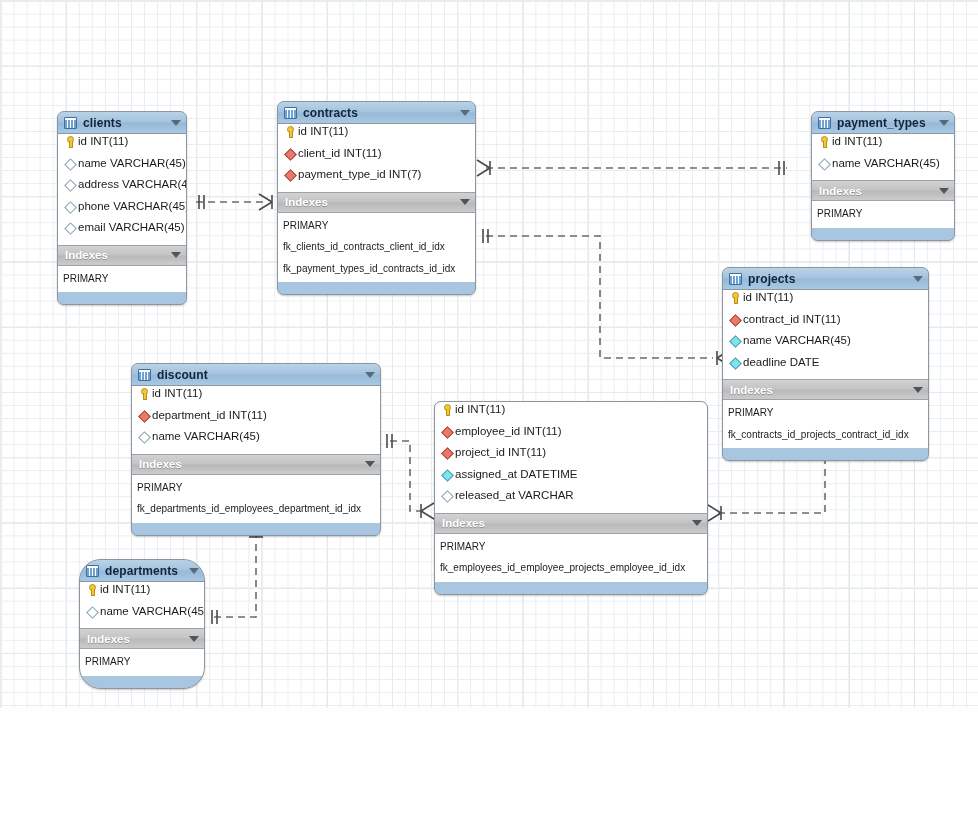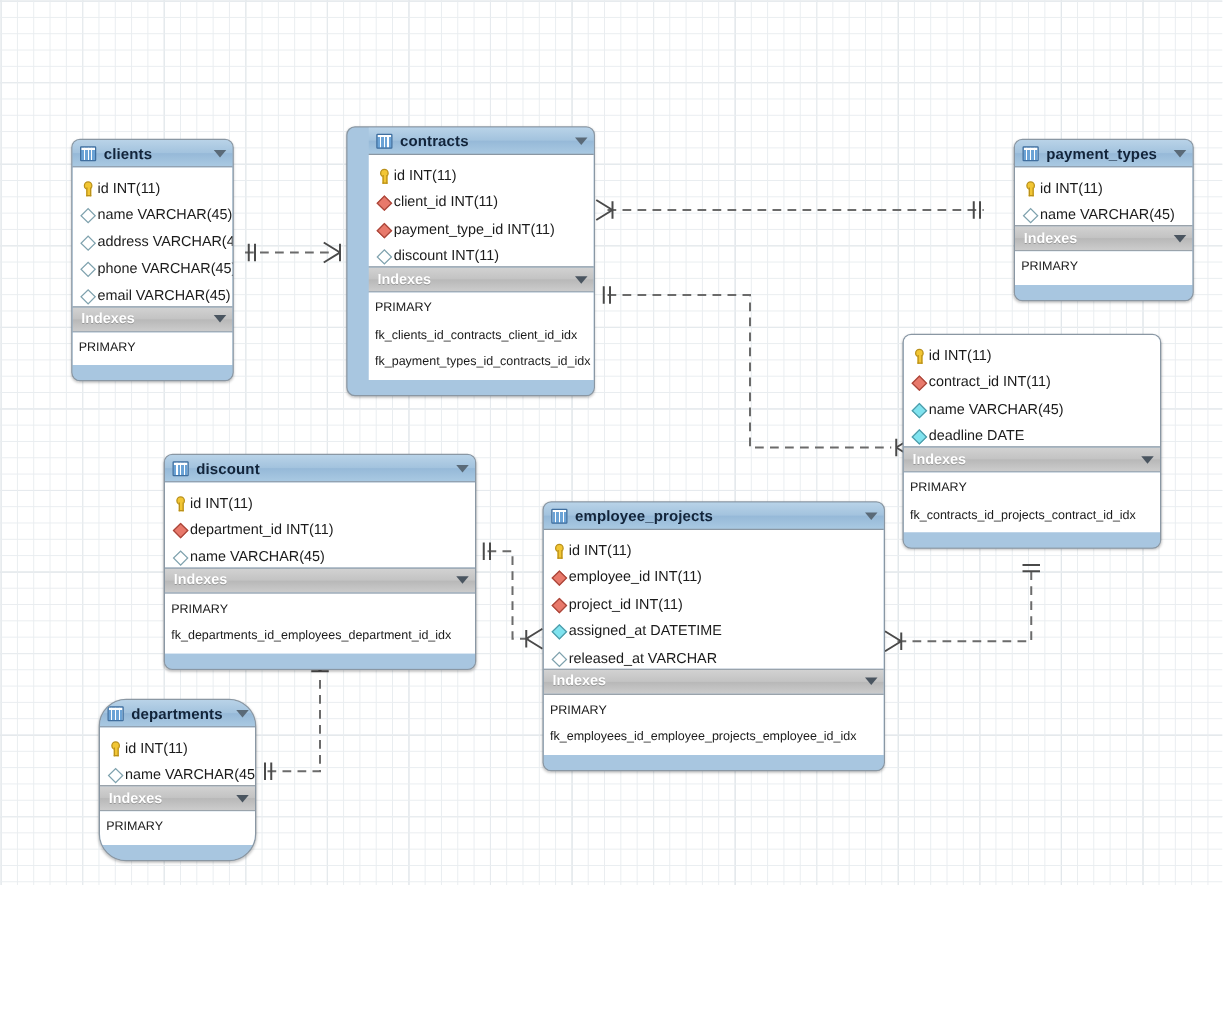--- a/index.html
+++ b/index.html
@@ -234,7 +234,7 @@
         </div>
         <div class="tbl-ftr"></div>
       </div>
-      <div class="tbl" style="left: 277px; top: 101px; width: 199px; padding-left: 17px;">
+      <div class="tbl" style="left: 277px; top: 101px; width: 199px;">
         <div class="tbl-hdr">
           <span class="tbl-ico"></span>
           <span class="tbl-title">contracts</span>

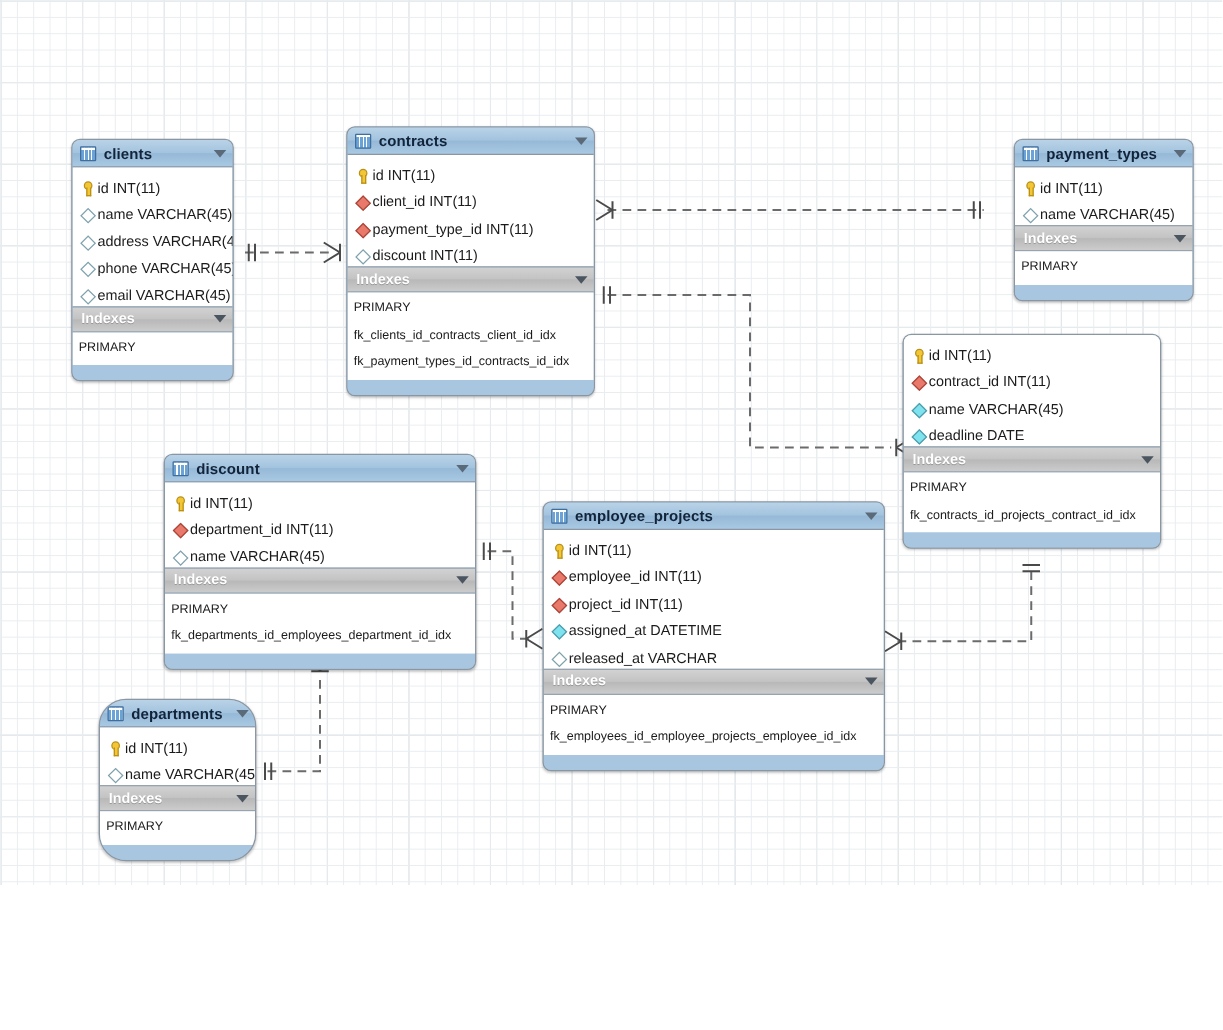--- a/index.html
+++ b/index.html
@@ -71,7 +71,7 @@
 
   .cols { background: #ffffff; padding: 1px 0 2px 0; }
   .col {
-    display: flex; align-items: flex-end;
+    display: flex; align-items: flex-start;
     height: 21.5px;
     padding-left: 5px;
     white-space: nowrap;

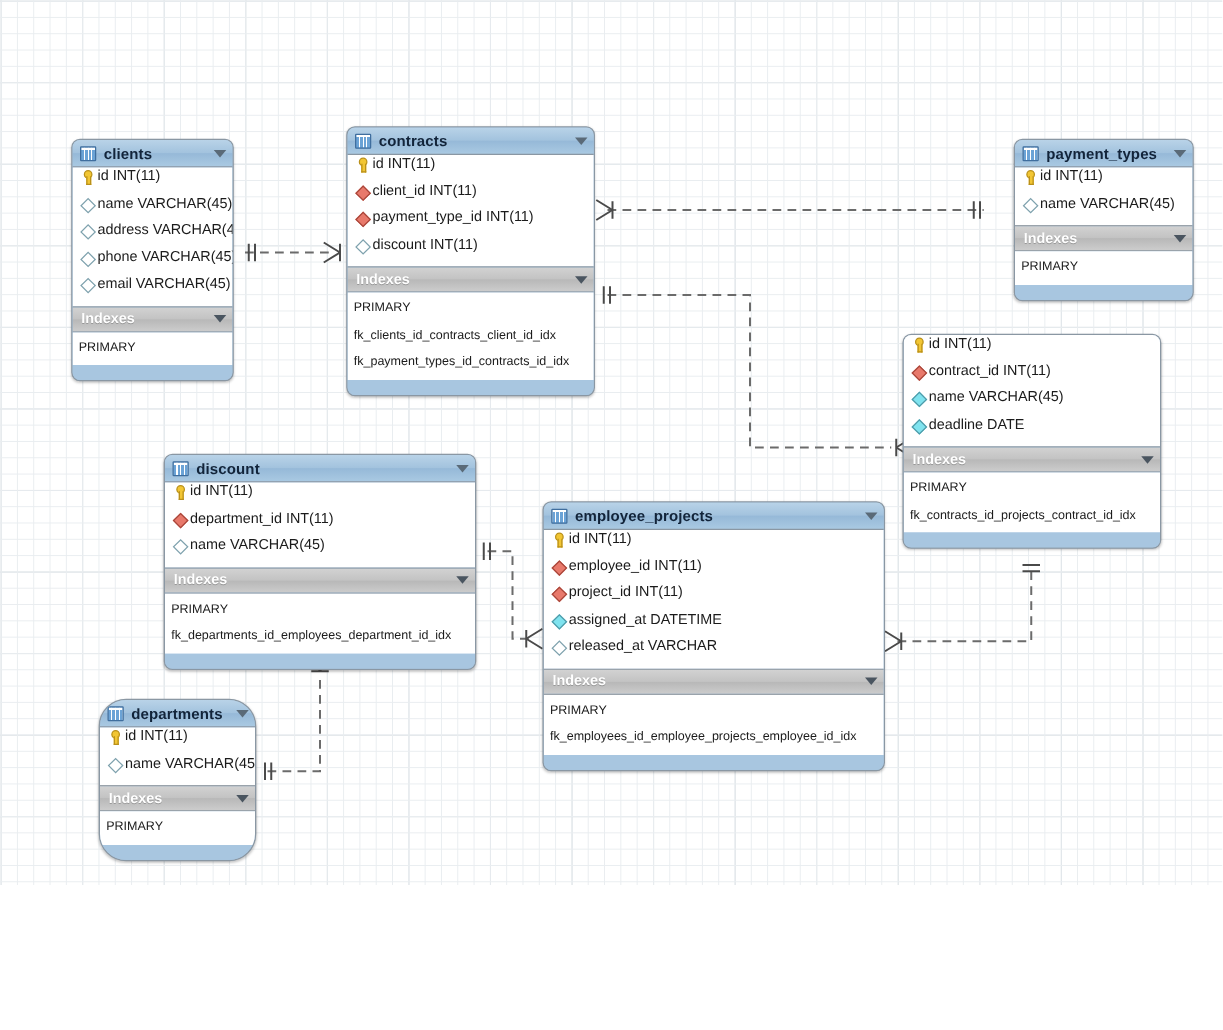--- a/index.html
+++ b/index.html
@@ -251,7 +251,7 @@
           </div>
           <div class="col">
             <span class="gly dia fk"></span>
-            <span>payment_type_id INT(11)</span>
+            <span>payment_type_id INT(7)</span>
           </div>
           <div class="col">
             <span class="gly dia nul"></span>

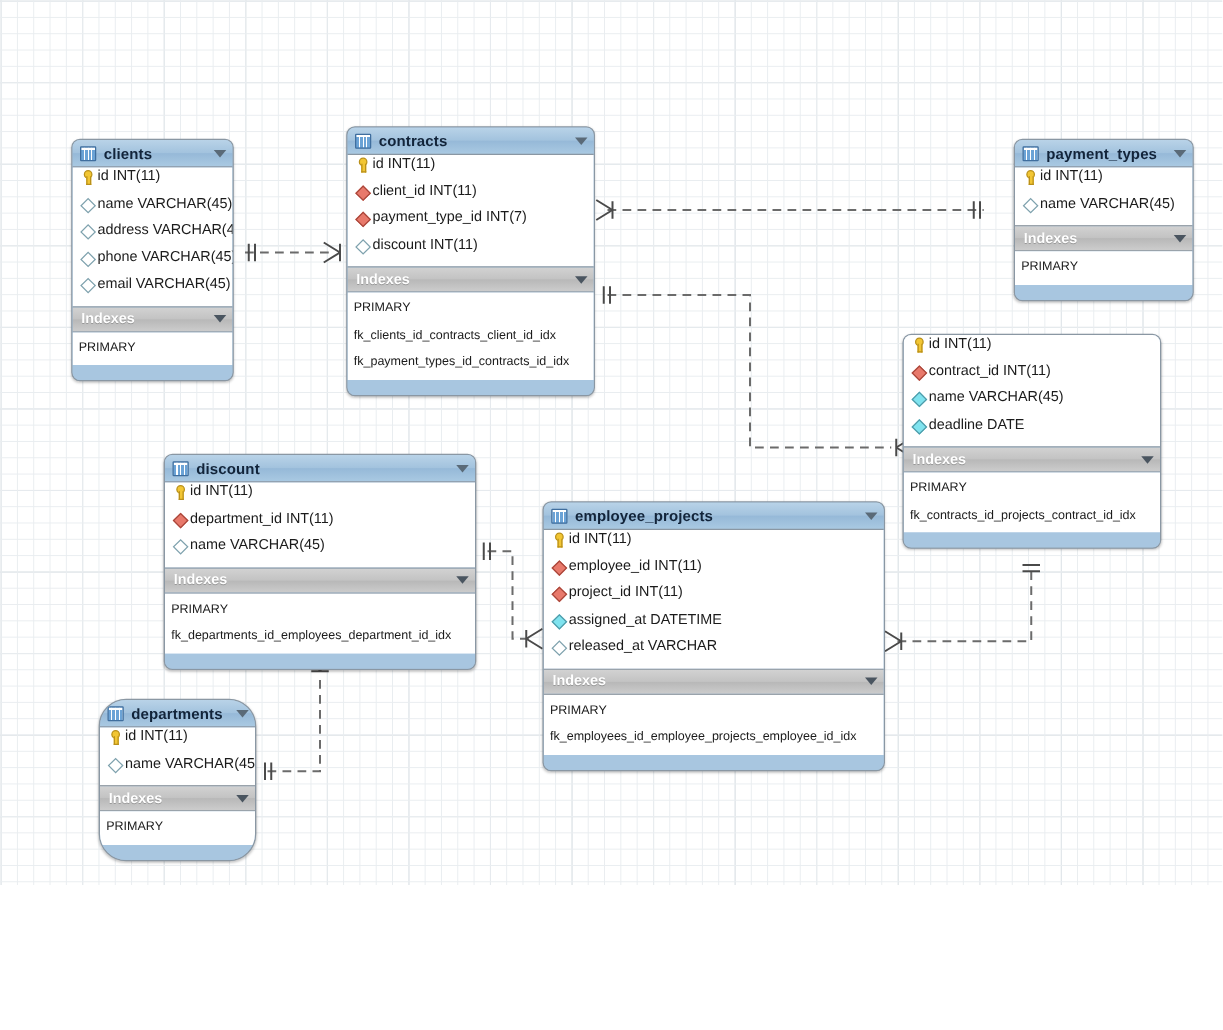--- a/index.html
+++ b/index.html
@@ -253,10 +253,6 @@
             <span class="gly dia fk"></span>
             <span>payment_type_id INT(7)</span>
           </div>
-          <div class="col">
-            <span class="gly dia nul"></span>
-            <span>discount INT(11)</span>
-          </div>
         </div>
         <div class="idx-hdr">
           <span>Indexes</span>

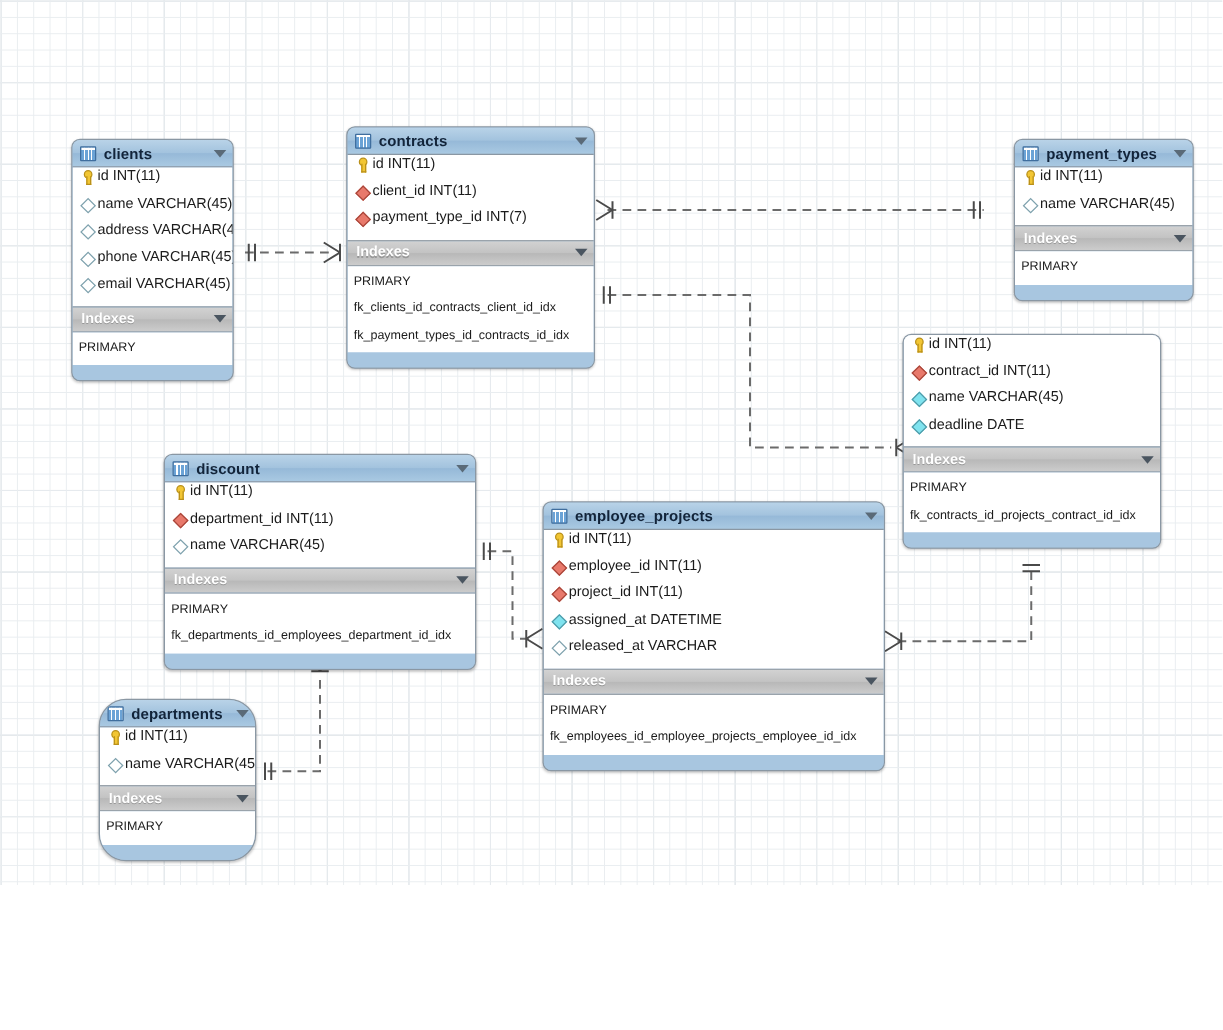--- a/index.html
+++ b/index.html
@@ -299,6 +299,11 @@
         <div class="tbl-ftr"></div>
       </div>
       <div class="tbl" style="left: 722px; top: 267px; width: 207px;">
+        <div class="tbl-hdr">
+          <span class="tbl-ico"></span>
+          <span class="tbl-title">projects</span>
+          <span class="caret"></span>
+        </div>
         <div class="cols">
           <div class="col">
             <span class="gly pk"></span>

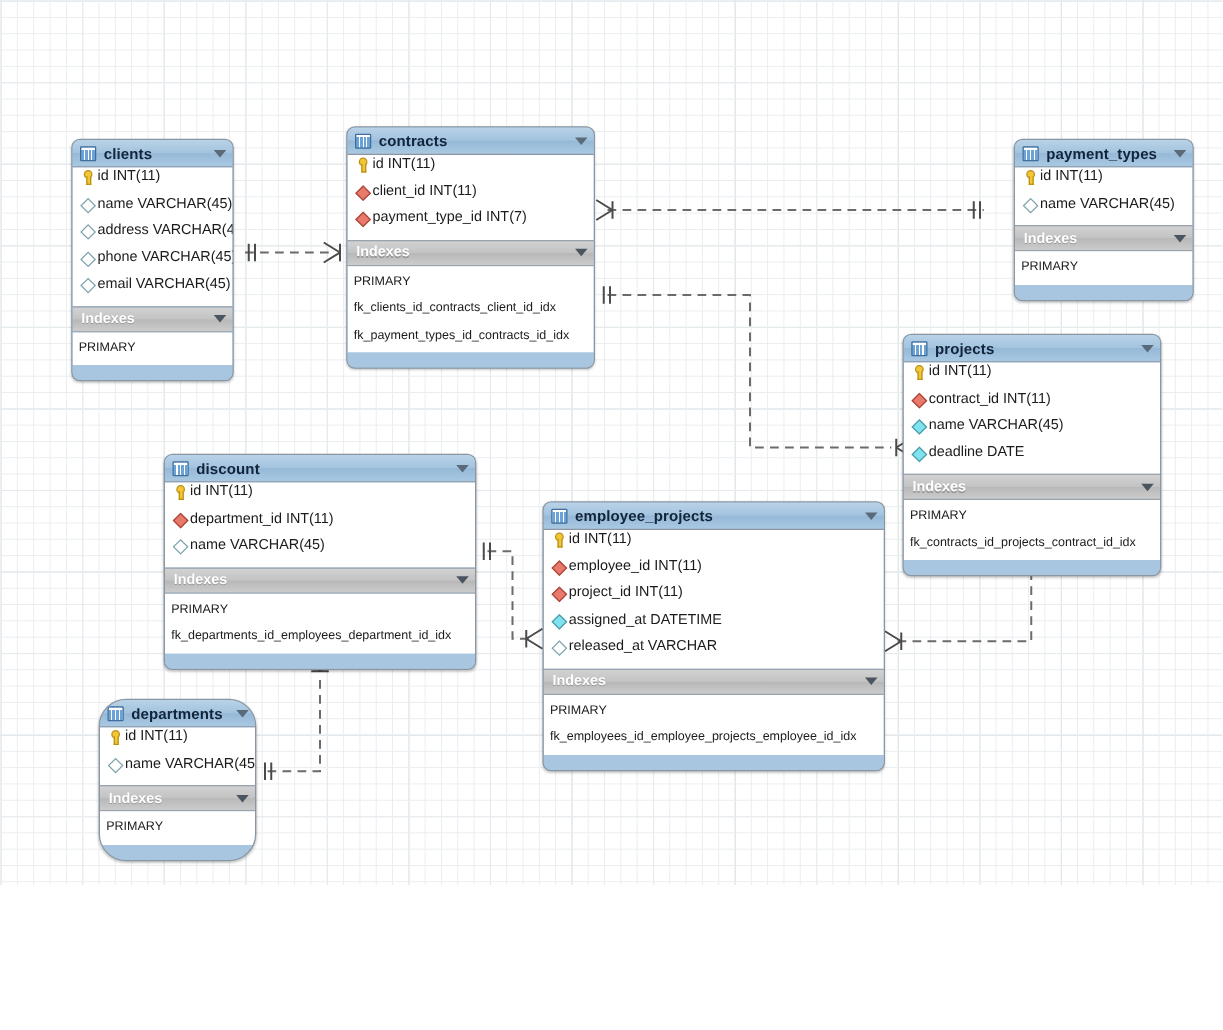--- a/index.html
+++ b/index.html
@@ -371,11 +371,6 @@
         <div class="tbl-ftr"></div>
       </div>
       <div class="tbl" style="left: 434px; top: 401px; width: 274px;">
-        <div class="tbl-hdr">
-          <span class="tbl-ico"></span>
-          <span class="tbl-title">employee_projects</span>
-          <span class="caret"></span>
-        </div>
         <div class="cols">
           <div class="col">
             <span class="gly pk"></span>

